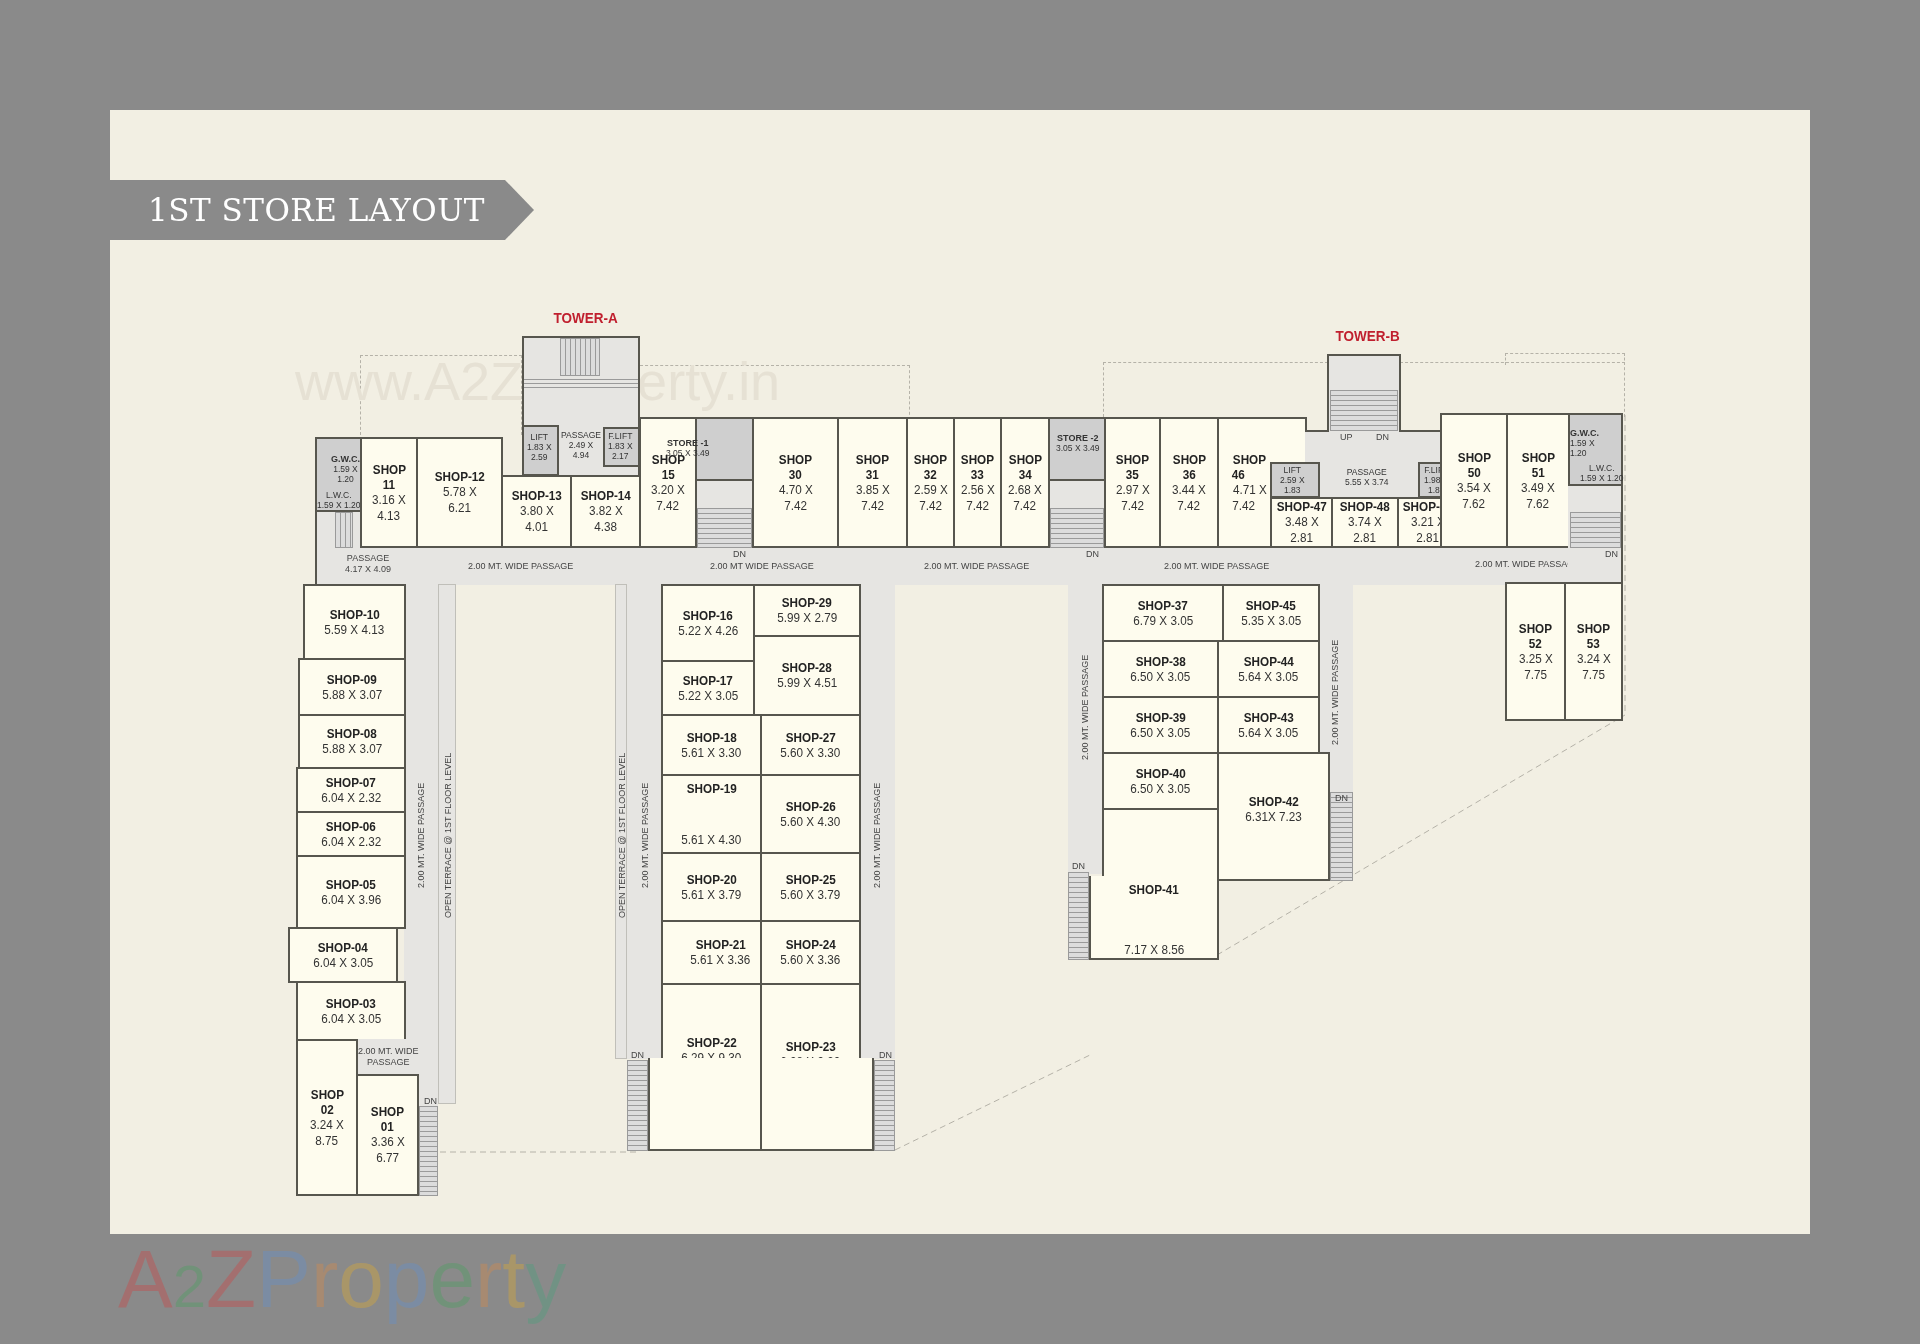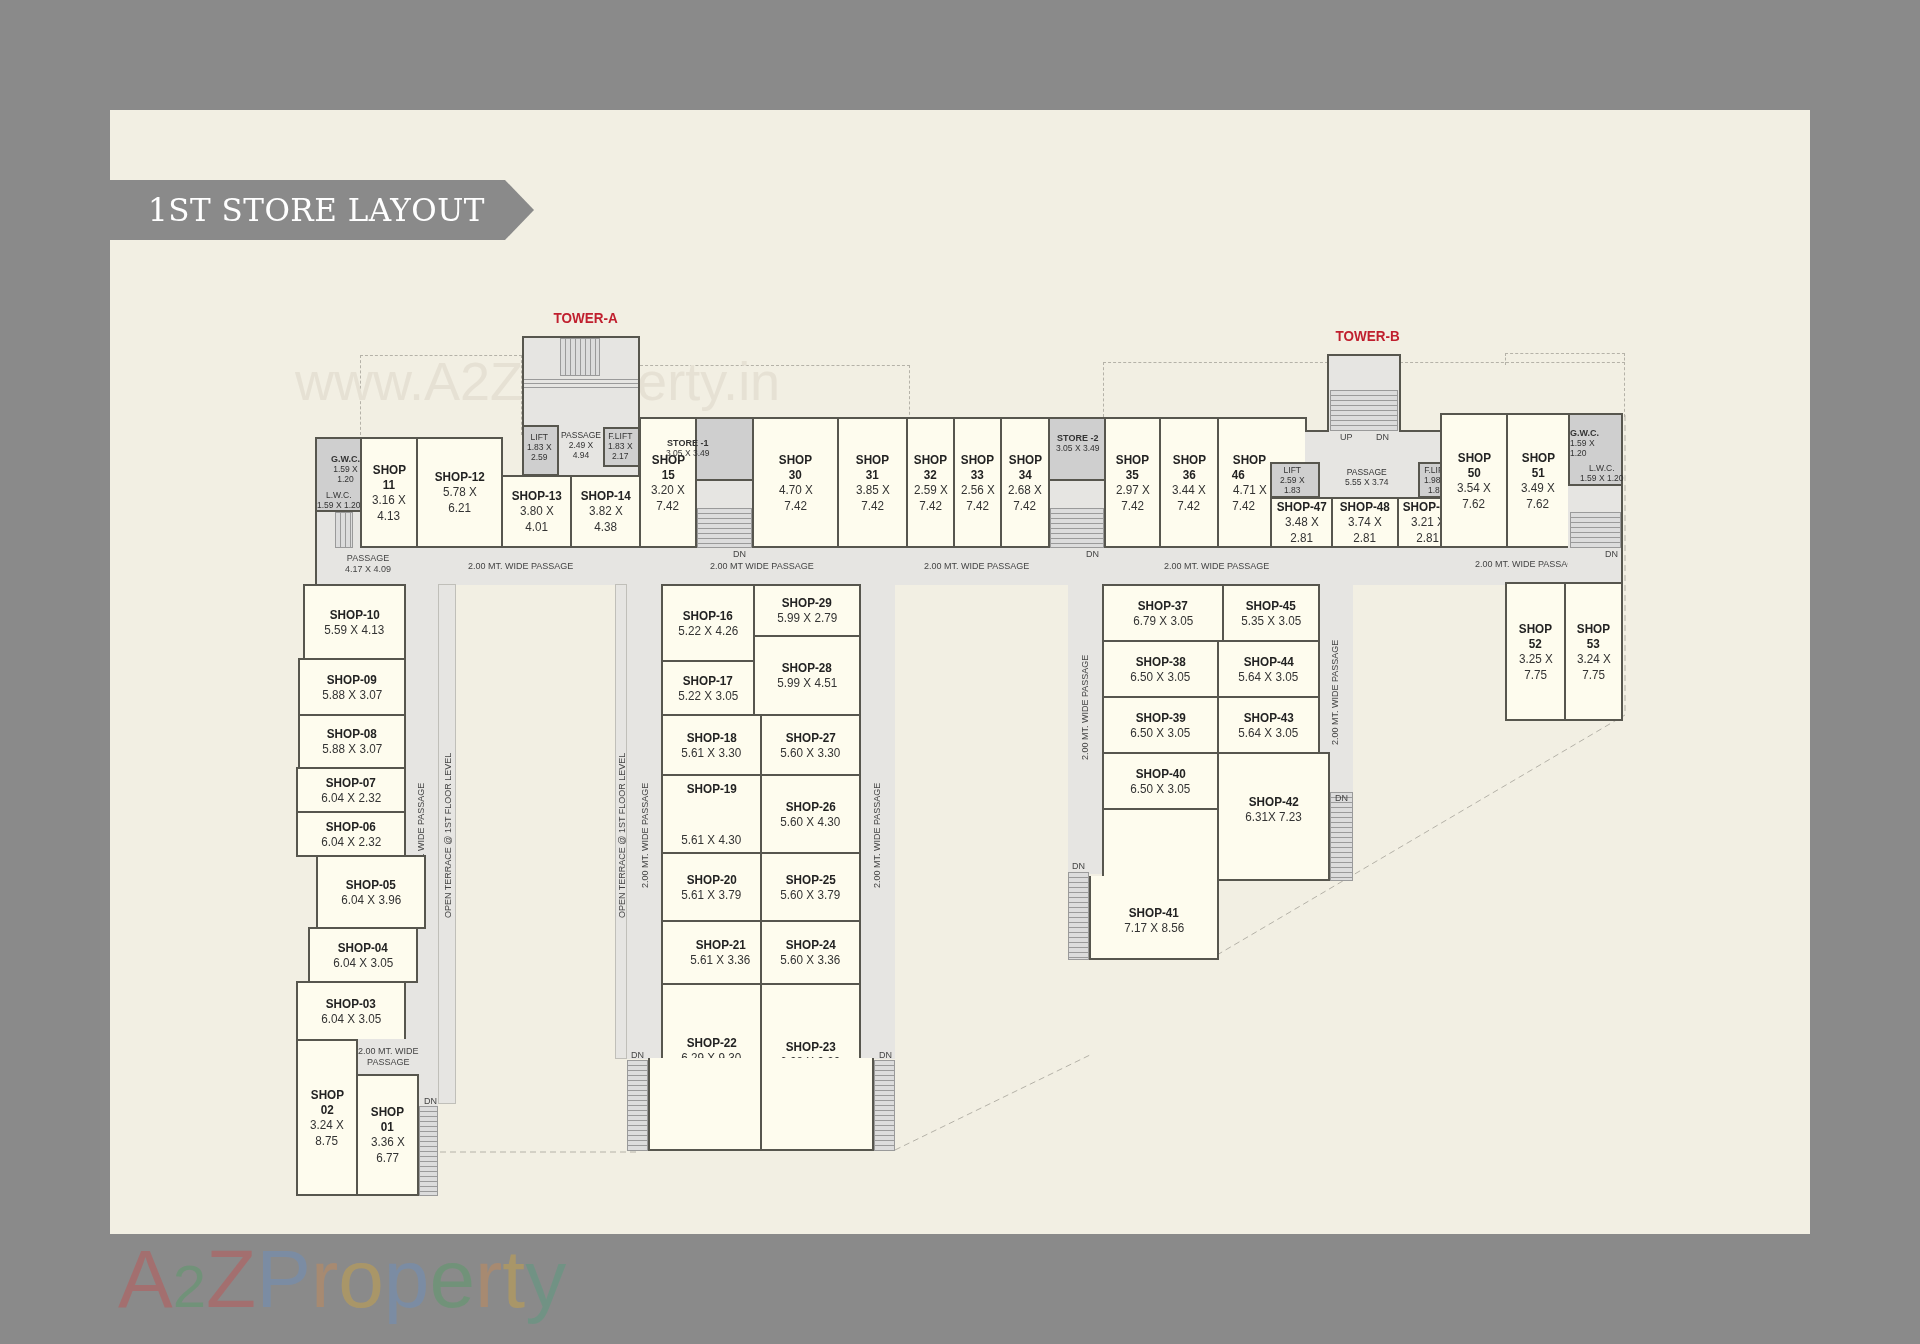--- a/index.html
+++ b/index.html
@@ -268,7 +268,7 @@
     <div class="n">SHOP-06</div>
     <div class="d">6.04 X 2.32</div>
   </div>
-<div class="r shop" style="left:296px;top:855px;width:110px;height:74px;margin-left:20px;">
+<div class="r shop" style="left:296px;top:855px;width:110px;height:74px;">
     <div class="n">SHOP-05</div>
     <div class="d">6.04 X 3.96</div>
   </div>

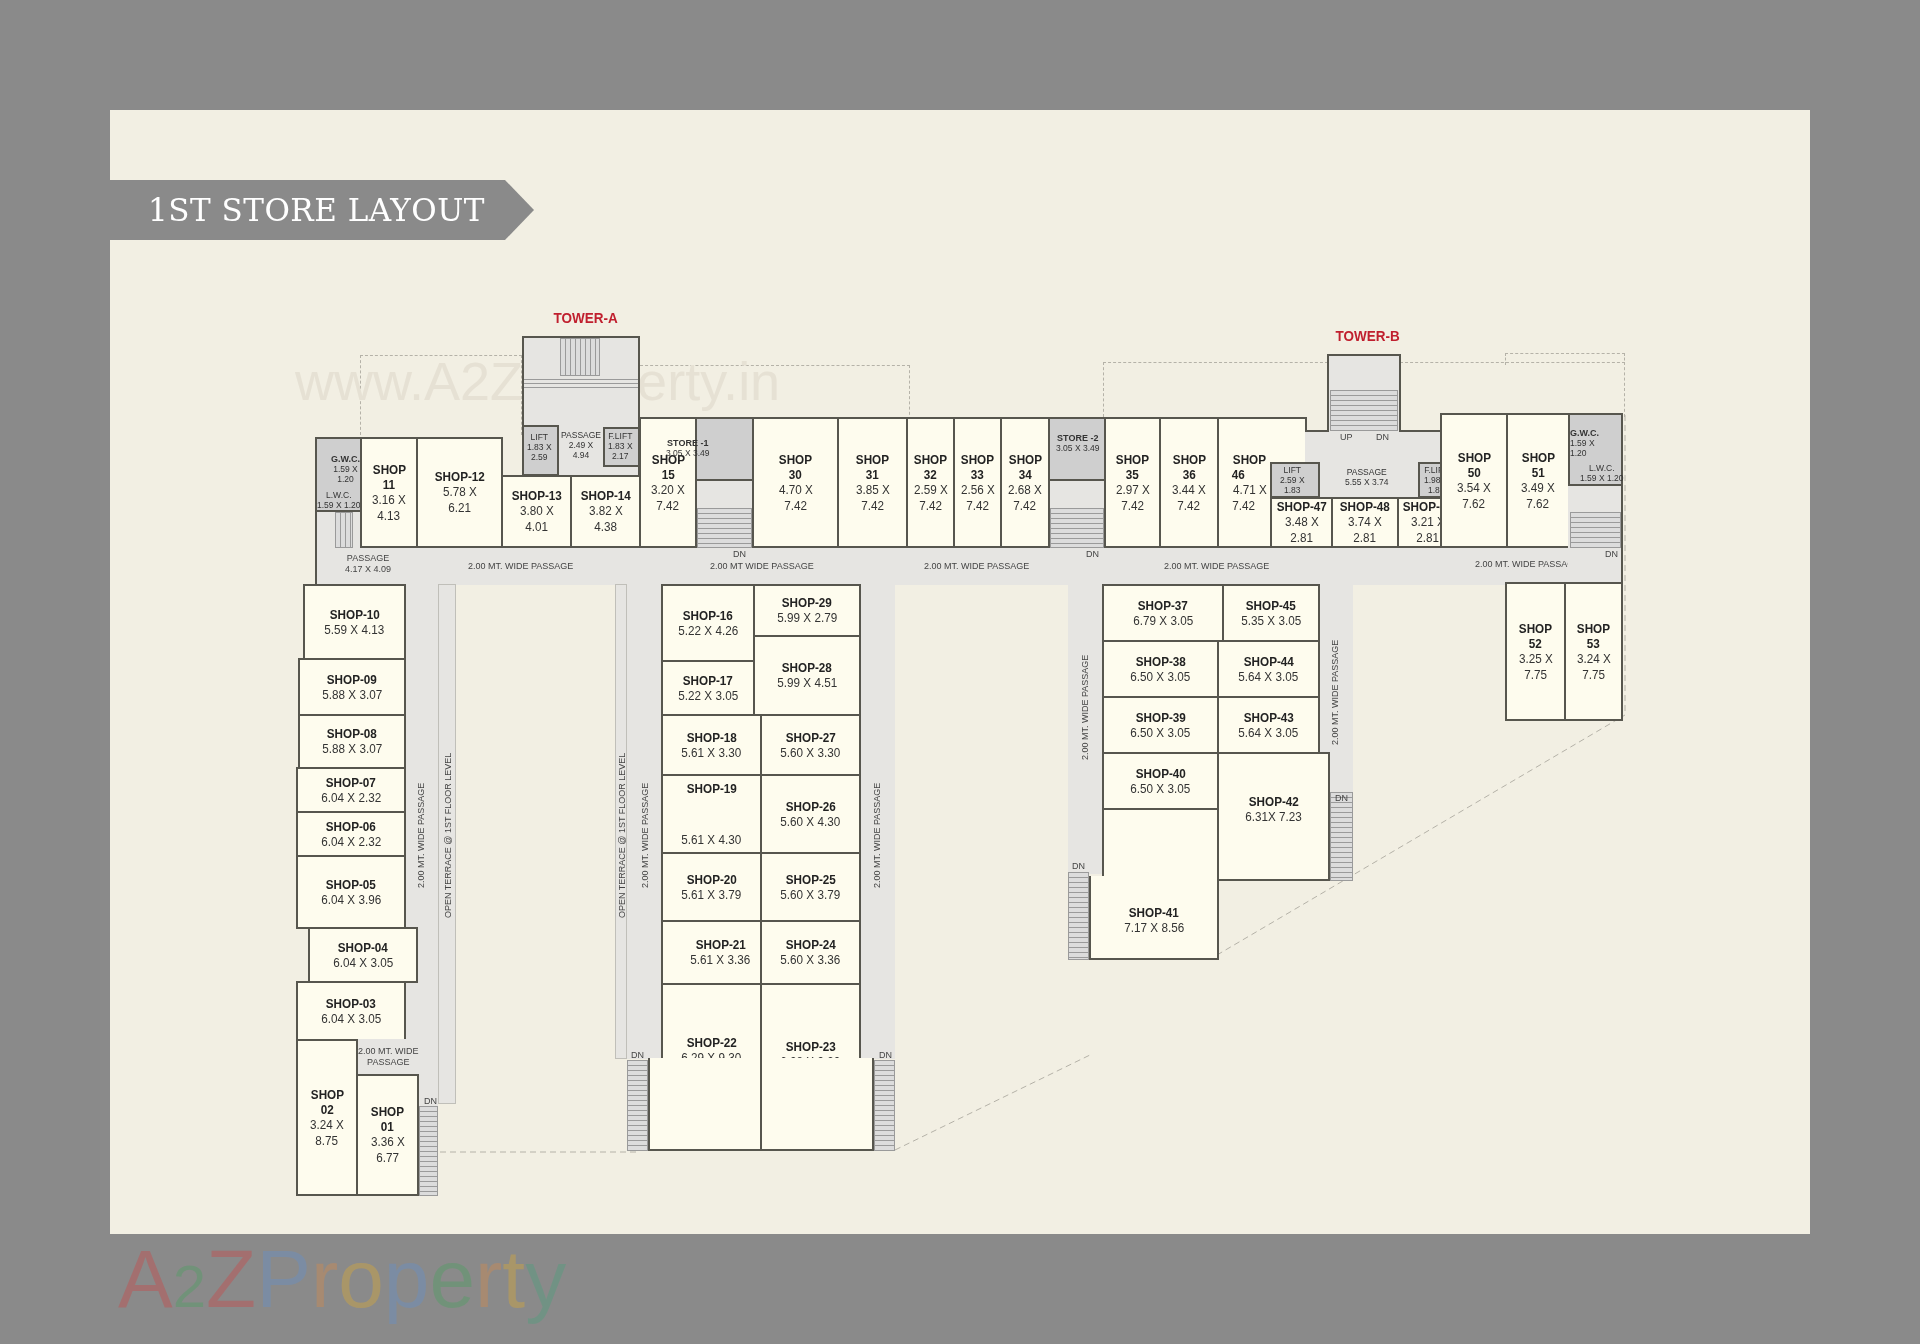--- a/index.html
+++ b/index.html
@@ -393,7 +393,7 @@
     <div class="d">6.31X 7.23</div>
   </div>
 <div class="r shop" style="left:1102px;top:808px;width:117px;height:70px;border-bottom:none;justify-content:flex-end;padding-bottom:0;"></div>
-<div class="r shop" style="left:1089px;top:876px;width:130px;height:84px;border-top:none;justify-content:center;padding-top:6px;">
+<div class="r shop" style="left:1089px;top:876px;width:130px;height:84px;border-top:none;justify-content:space-between;padding-top:6px;">
     <div class="n">SHOP-41</div>
     <div class="d">7.17 X 8.56</div>
   </div>

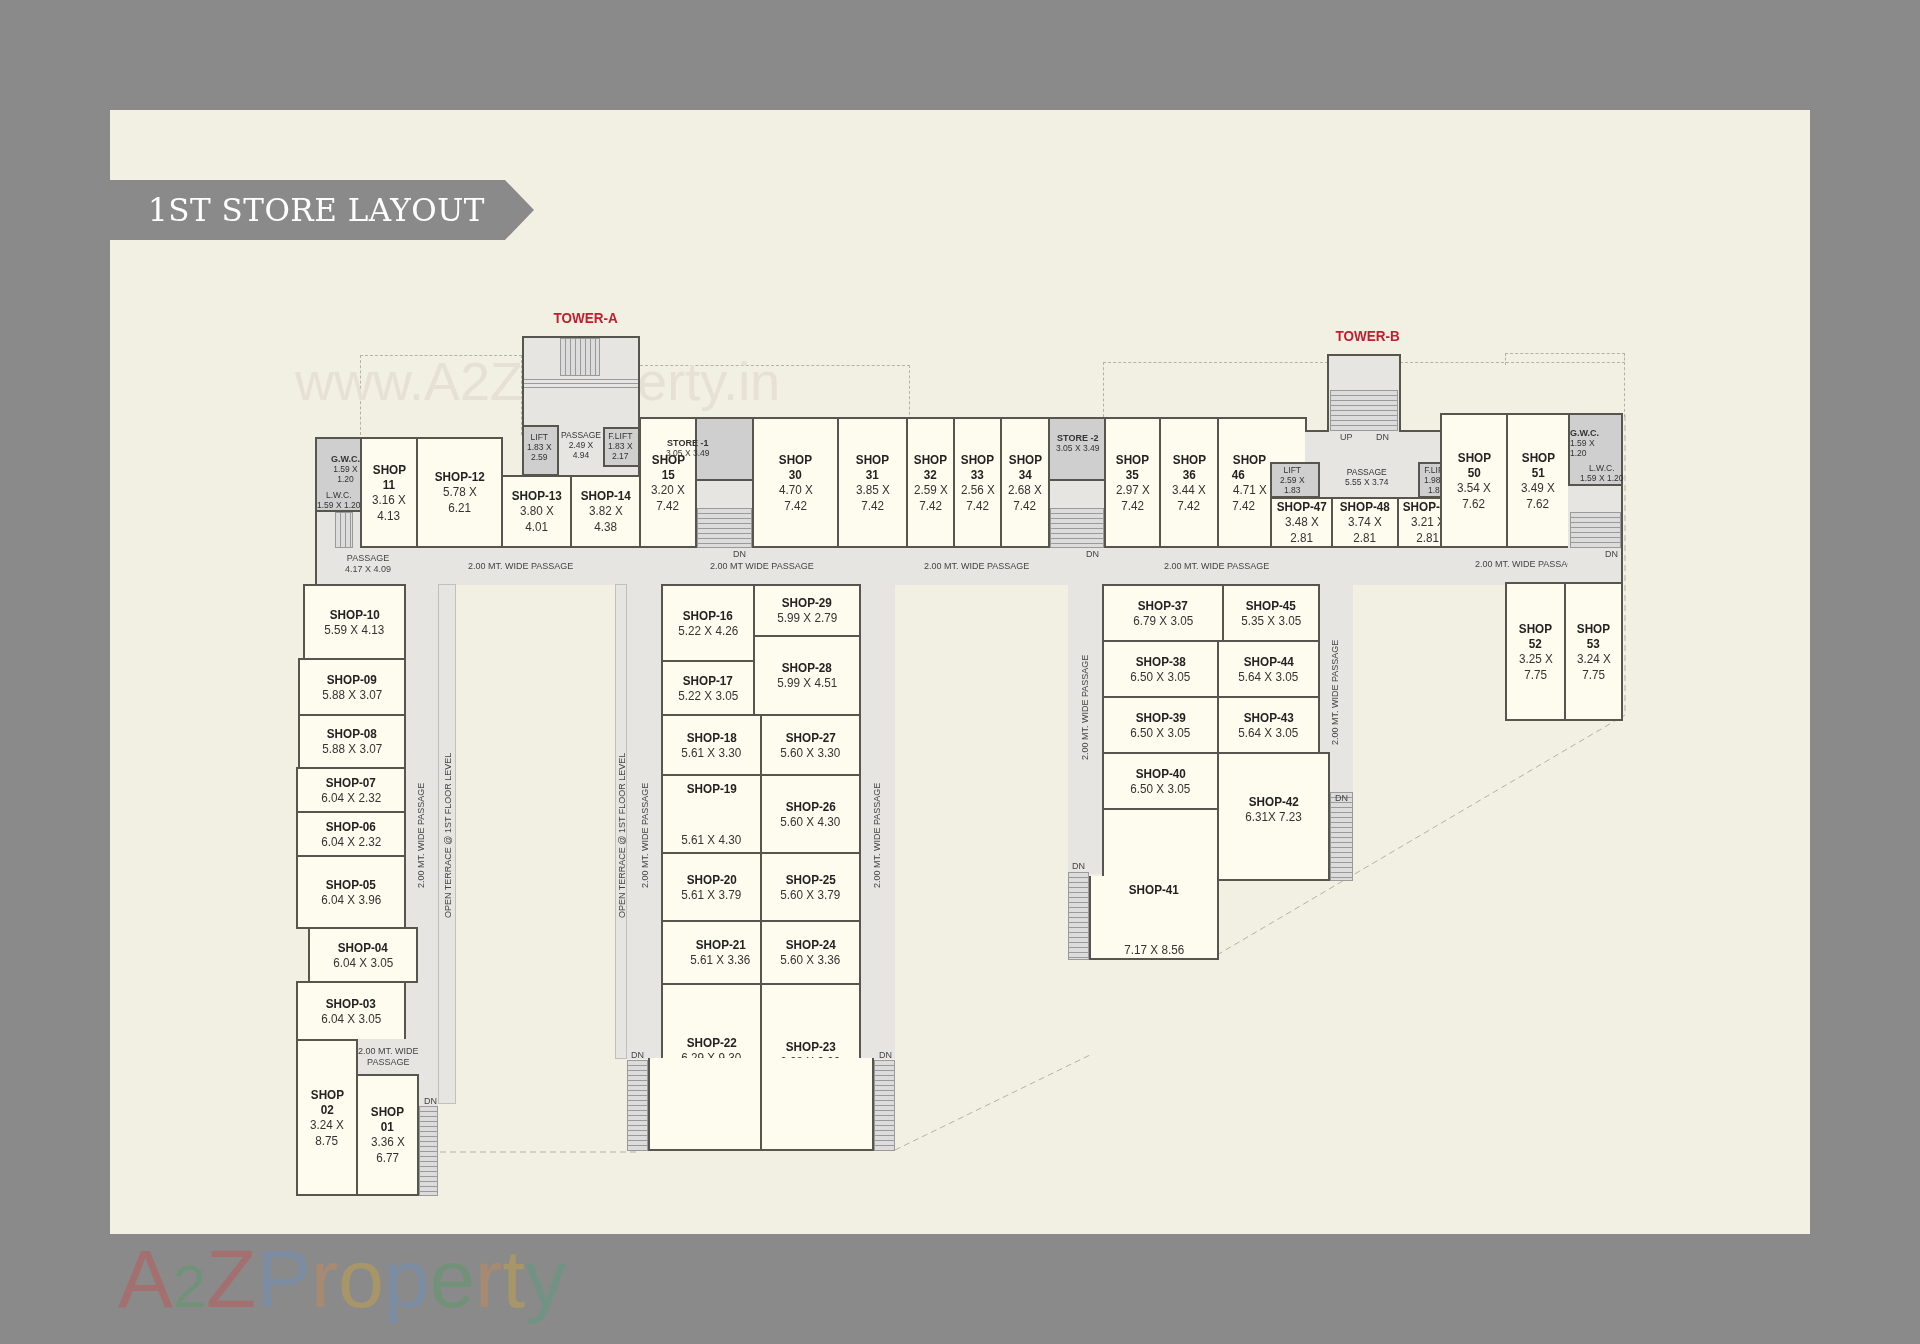--- a/index.html
+++ b/index.html
@@ -272,7 +272,7 @@
     <div class="n">SHOP-05</div>
     <div class="d">6.04 X 3.96</div>
   </div>
-<div class="r shop" style="left:308px;top:927px;width:110px;height:56px;">
+<div class="r shop" style="left:288px;top:927px;width:110px;height:56px;">
     <div class="n">SHOP-04</div>
     <div class="d">6.04 X 3.05</div>
   </div>

